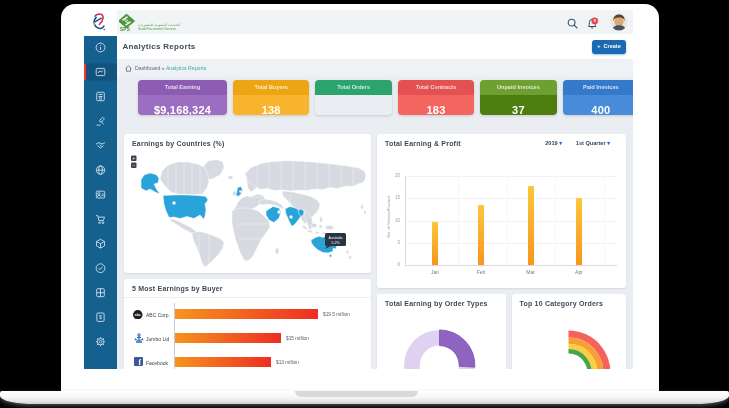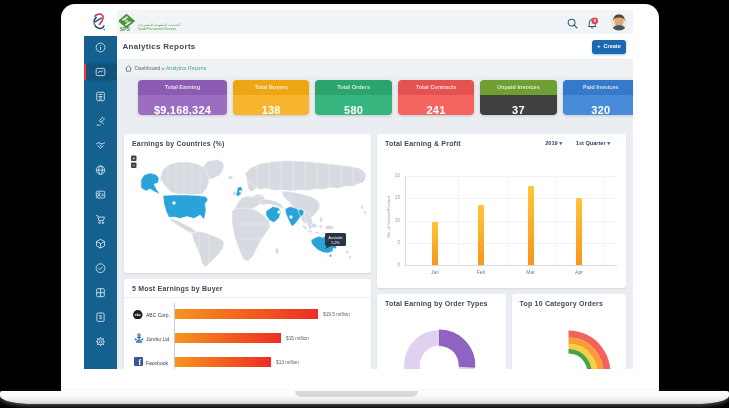--- a/index.html
+++ b/index.html
@@ -211,7 +211,6 @@
       </div>
     <div class="card" style="left:217.4px;width:76.4px">
         <div class="hd" style="background:#2ba46e">Total Orders</div>
-        <div class="num" style="background:#36b57e">580</div>
       </div>
     <div class="card" style="left:299.8px;width:76.4px">
         <div class="hd" style="background:#e35250">Total Contracts</div>

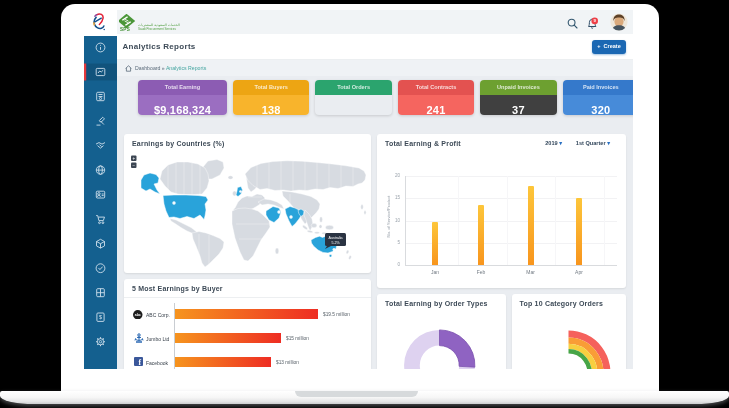--- a/index.html
+++ b/index.html
@@ -214,7 +214,7 @@
       </div>
     <div class="card" style="left:299.8px;width:76.4px">
         <div class="hd" style="background:#e35250">Total Contracts</div>
-        <div class="num" style="background:#f5655f">241</div>
+        <div class="num" style="background:#f5655f">183</div>
       </div>
     <div class="card" style="left:382.2px;width:76.4px">
         <div class="hd" style="background:#6da030">Unpaid Invoices</div>

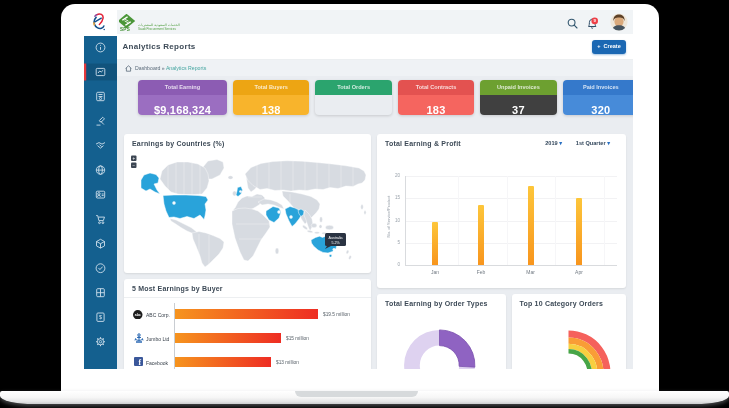--- a/index.html
+++ b/index.html
@@ -218,7 +218,7 @@
       </div>
     <div class="card" style="left:382.2px;width:76.4px">
         <div class="hd" style="background:#6da030">Unpaid Invoices</div>
-        <div class="num" style="background:#404040">37</div>
+        <div class="num" style="background:#4d7c0f">37</div>
       </div>
     <div class="card" style="left:464.6px;width:76.4px">
         <div class="hd" style="background:#3579cb">Paid Invoices</div>

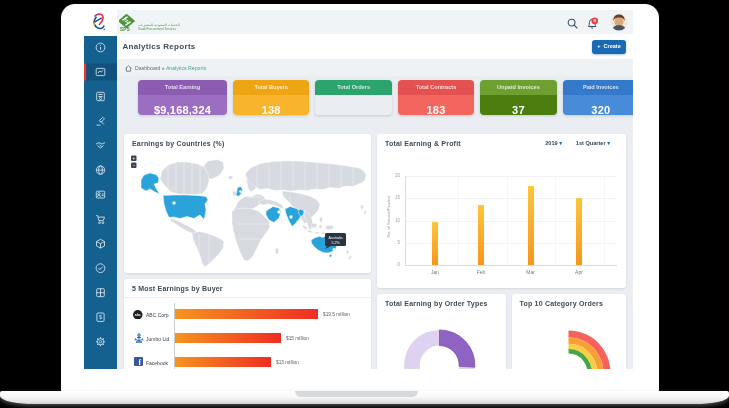--- a/index.html
+++ b/index.html
@@ -222,7 +222,7 @@
       </div>
     <div class="card" style="left:464.6px;width:76.4px">
         <div class="hd" style="background:#3579cb">Paid Invoices</div>
-        <div class="num" style="background:#478bd9">320</div>
+        <div class="num" style="background:#478bd9">400</div>
       </div>
 
     <div class="panel" style="left:40px;top:124px;width:247px;height:139px">

